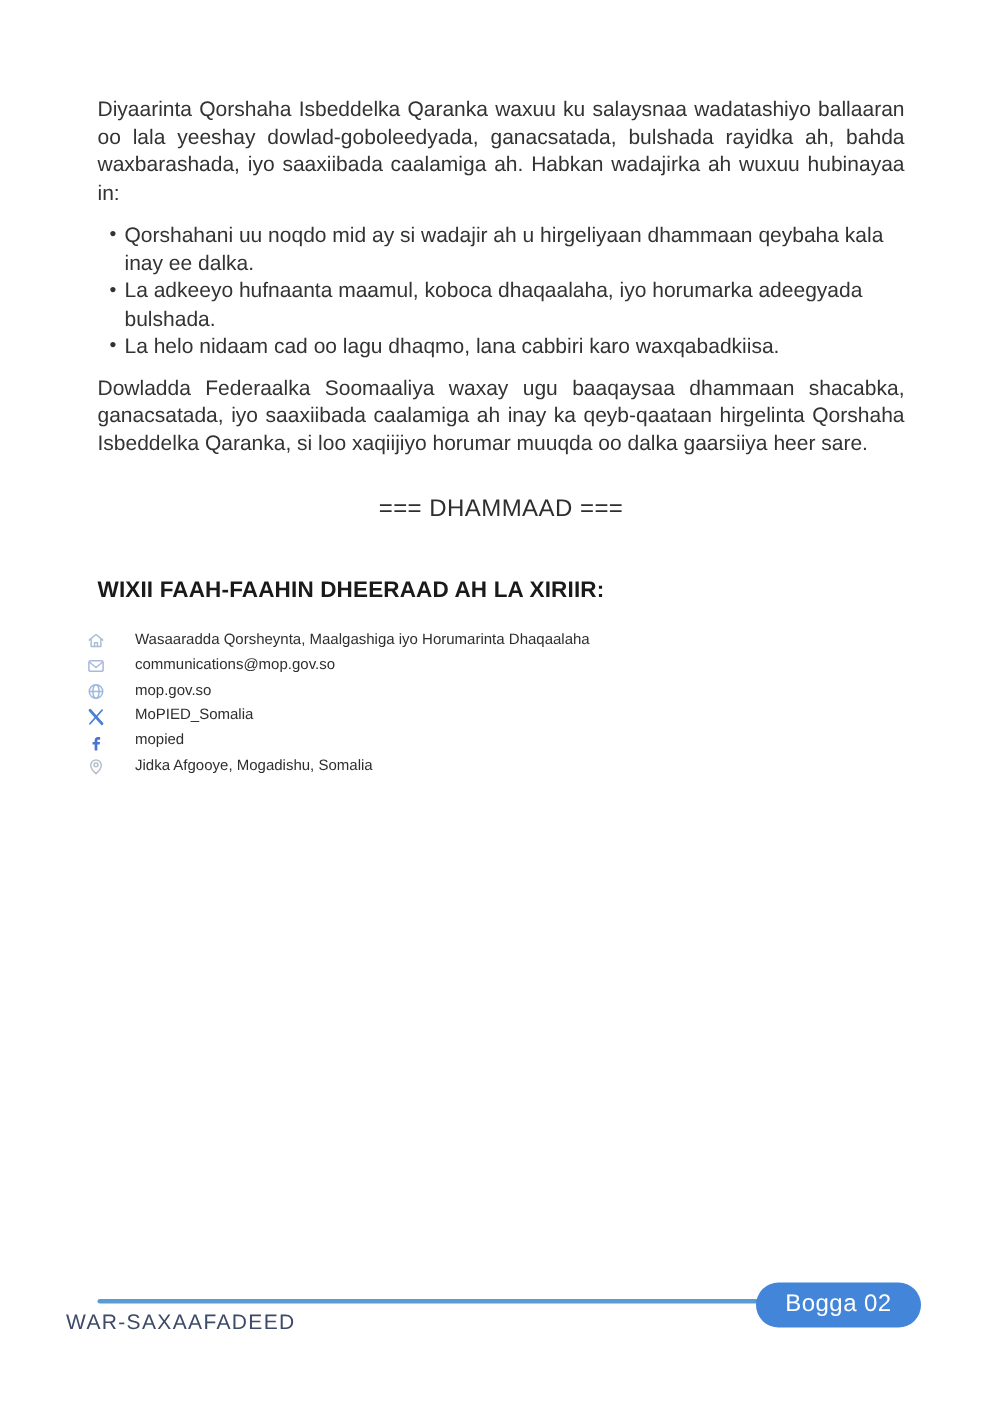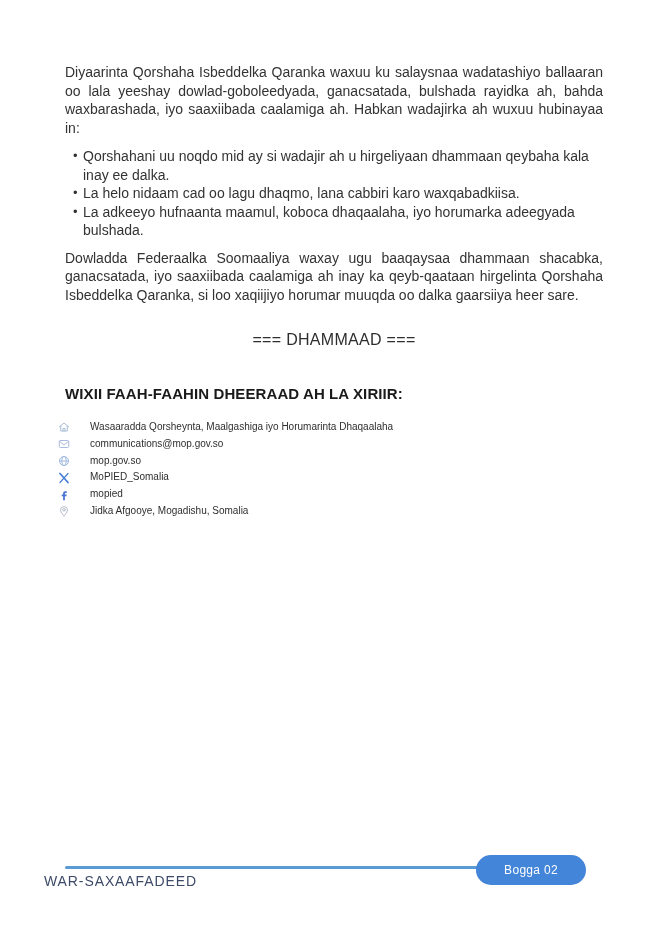--- a/index.html
+++ b/index.html
@@ -115,9 +115,9 @@
 
         <li>Qorshahani uu noqdo mid ay si wadajir ah u hirgeliyaan dhammaan qeybaha kala inay ee dalka.</li>
 
+        <li>La adkeeyo hufnaanta maamul, koboca dhaqaalaha, iyo horumarka adeegyada bulshada.</li>
+
         <li>La helo nidaam cad oo lagu dhaqmo, lana cabbiri karo waxqabadkiisa.</li>
-
-        <li>La adkeeyo hufnaanta maamul, koboca dhaqaalaha, iyo horumarka adeegyada bulshada.</li>
       </ul>
 
     <p class="para closing">Dowladda Federaalka Soomaaliya waxay ugu baaqaysaa dhammaan shacabka, ganacsatada, iyo saaxiibada caalamiga ah inay ka qeyb-qaataan hirgelinta Qorshaha Isbeddelka Qaranka, si loo xaqiijiyo horumar muuqda oo dalka gaarsiiya heer sare.</p>

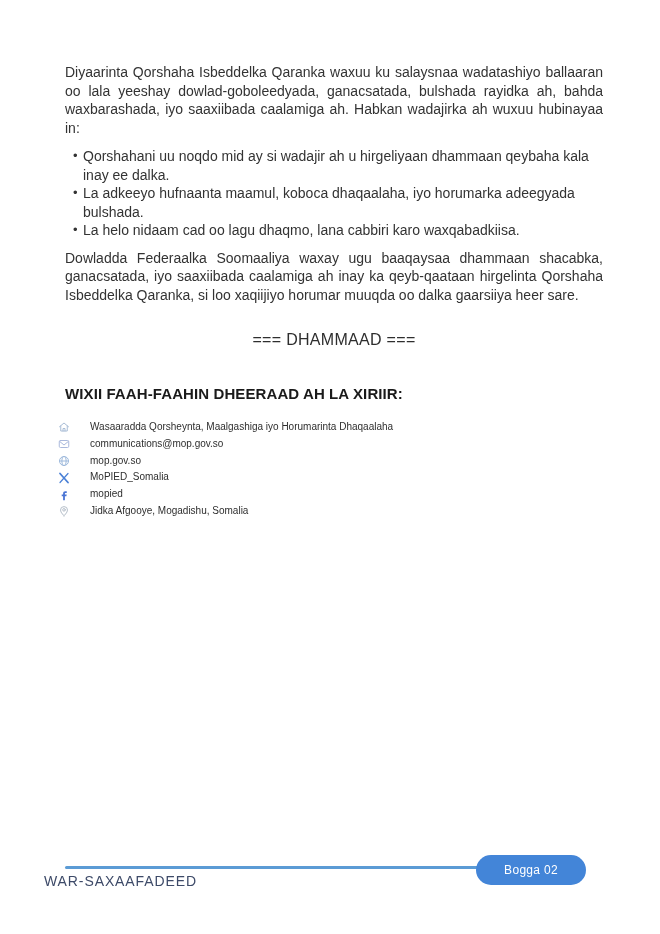--- a/index.html
+++ b/index.html
@@ -93,13 +93,13 @@
   }
   .page-badge {
     position: absolute;
-    left: 476px; top: 855px;
+    left: 504px; top: 855px;
     width: 110px; height: 30px;
     border-radius: 16px;
     display: flex;
     align-items: center;
     justify-content: center;
-    font-size: 12px;
+    font-size: 16px;
     letter-spacing: 0.3px;
   }
 </style>

